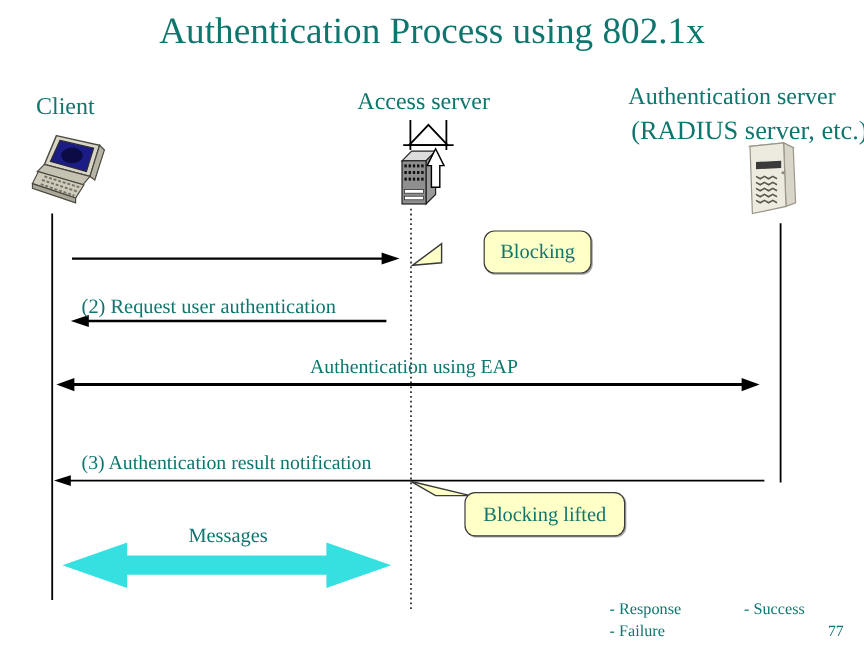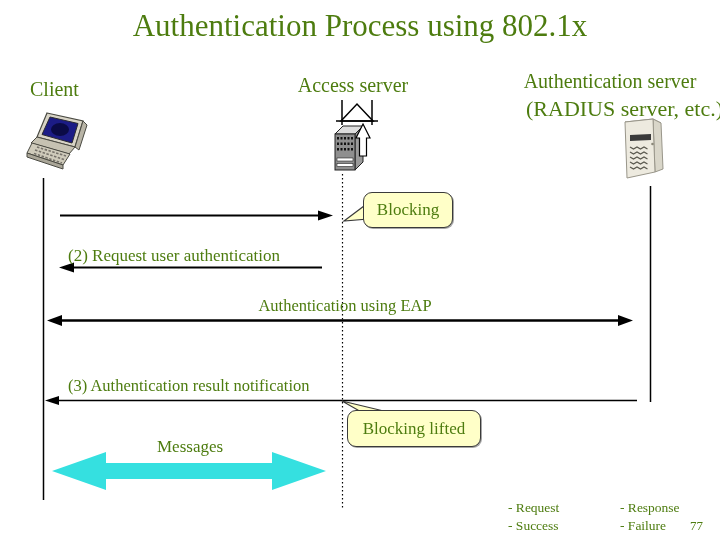--- a/index.html
+++ b/index.html
@@ -5,7 +5,7 @@
   html,body { margin:0; padding:0; background:#fff; }
   .slide {
     position:relative; width:720px; height:540px; background:#ffffff;
-    font-family:"Liberation Serif","DejaVu Serif",serif; color:#4d7c0f; overflow:hidden;
+    font-family:"Liberation Serif","DejaVu Serif",serif; color:#0f766e; overflow:hidden;
   }
   .abs { position:absolute; white-space:nowrap; }
   .title { top:8px; left:0; width:720px; text-align:center; font-size:31px; }

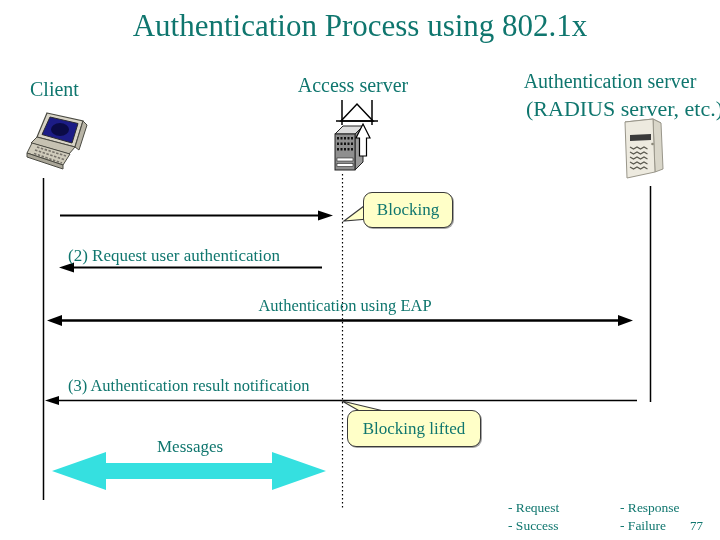--- a/index.html
+++ b/index.html
@@ -28,6 +28,7 @@
     box-shadow:1px 1px 0 rgba(0,0,0,0.35);
     display:flex; align-items:center; justify-content:center;
     font-size:17px;
+    margin-left:40px;
   }
   .callout-blocking { left:363px; top:192px; width:88px; height:34px; }
   .callout-lifted { left:347px; top:410px; width:132px; height:35px; }

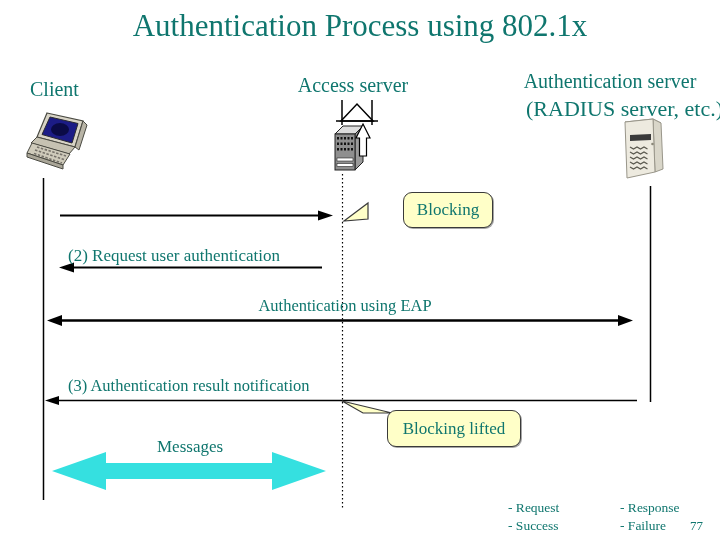--- a/index.html
+++ b/index.html
@@ -148,7 +148,6 @@
   <div class="msg messages-lbl">Messages</div>
 
   <div class="fn-grid">
-    <span>- Request</span>
     <span>- Response</span>
     <span>- Success</span>
     <span>- Failure</span>

